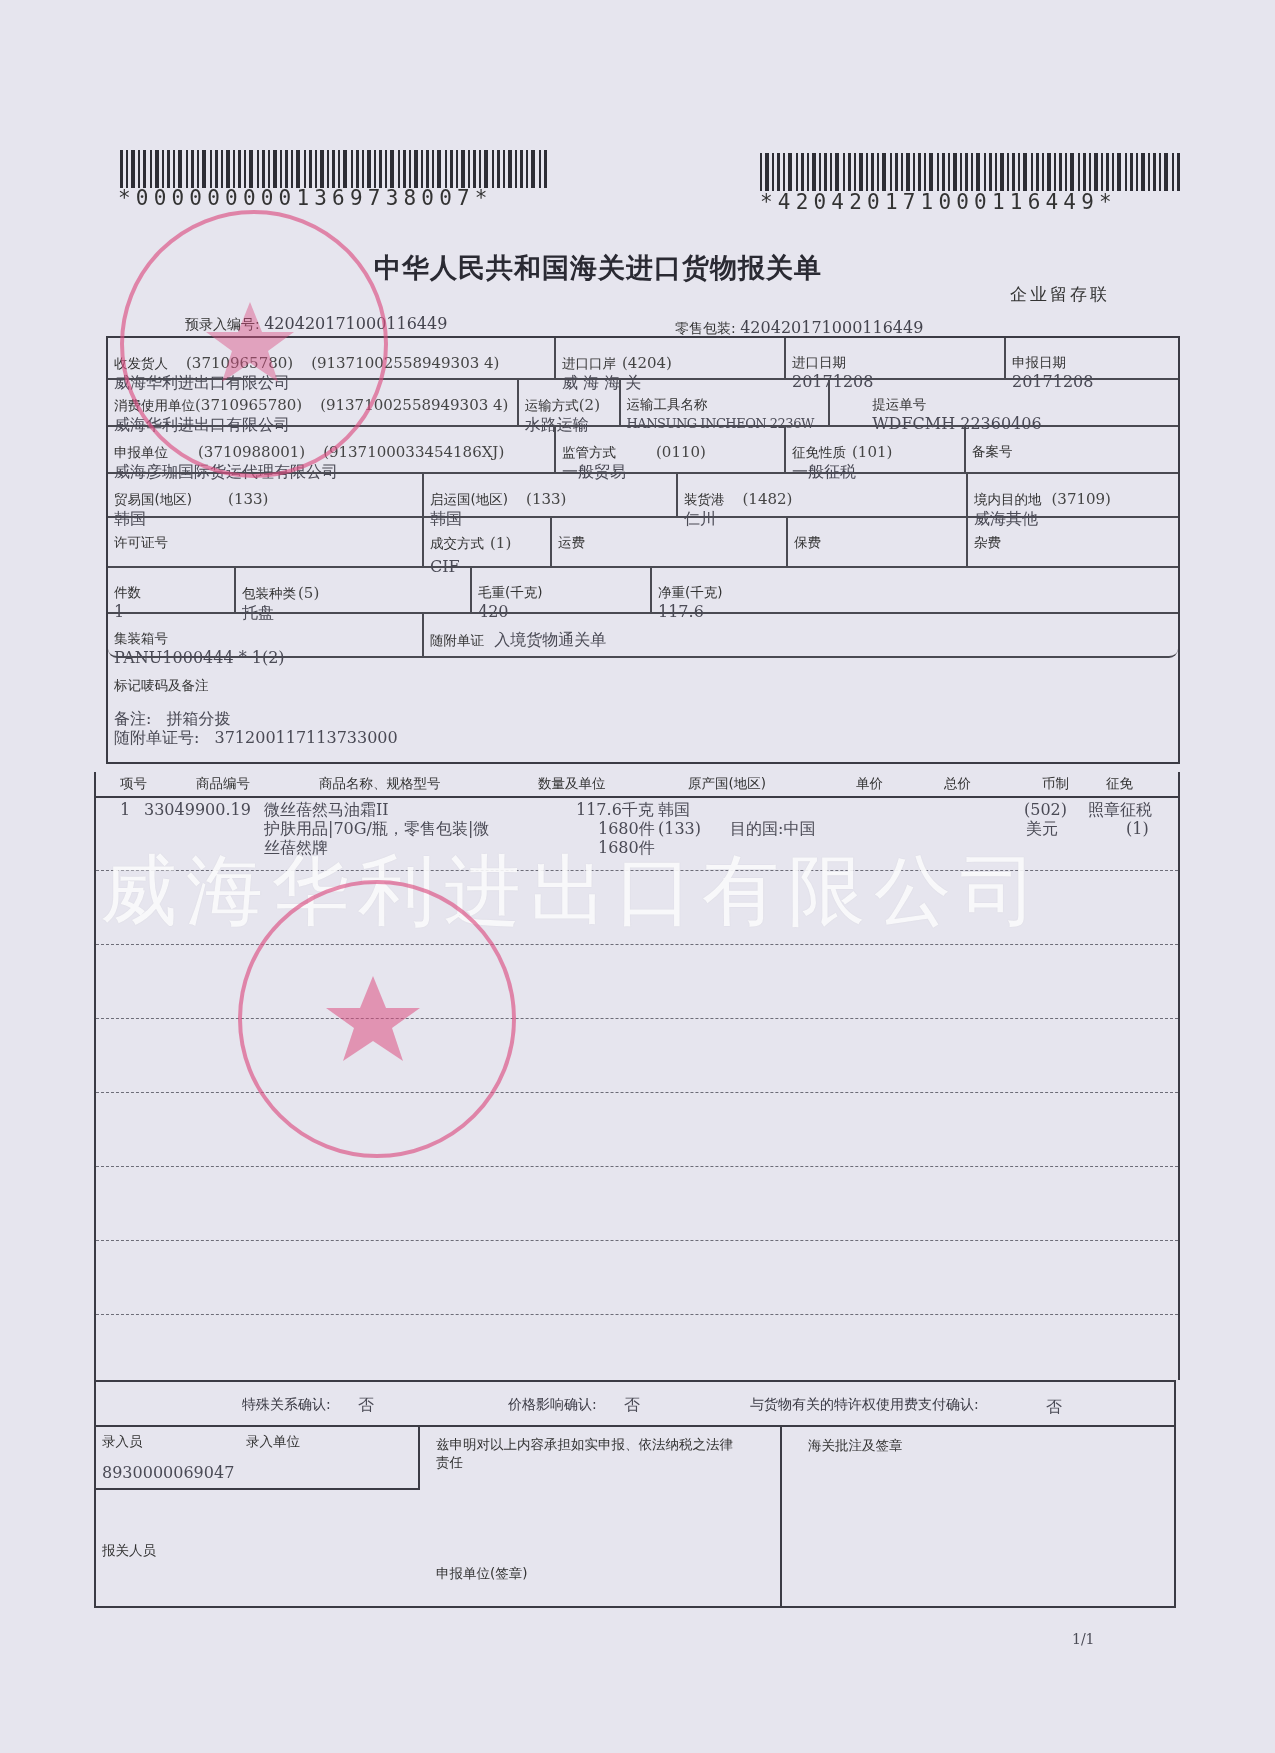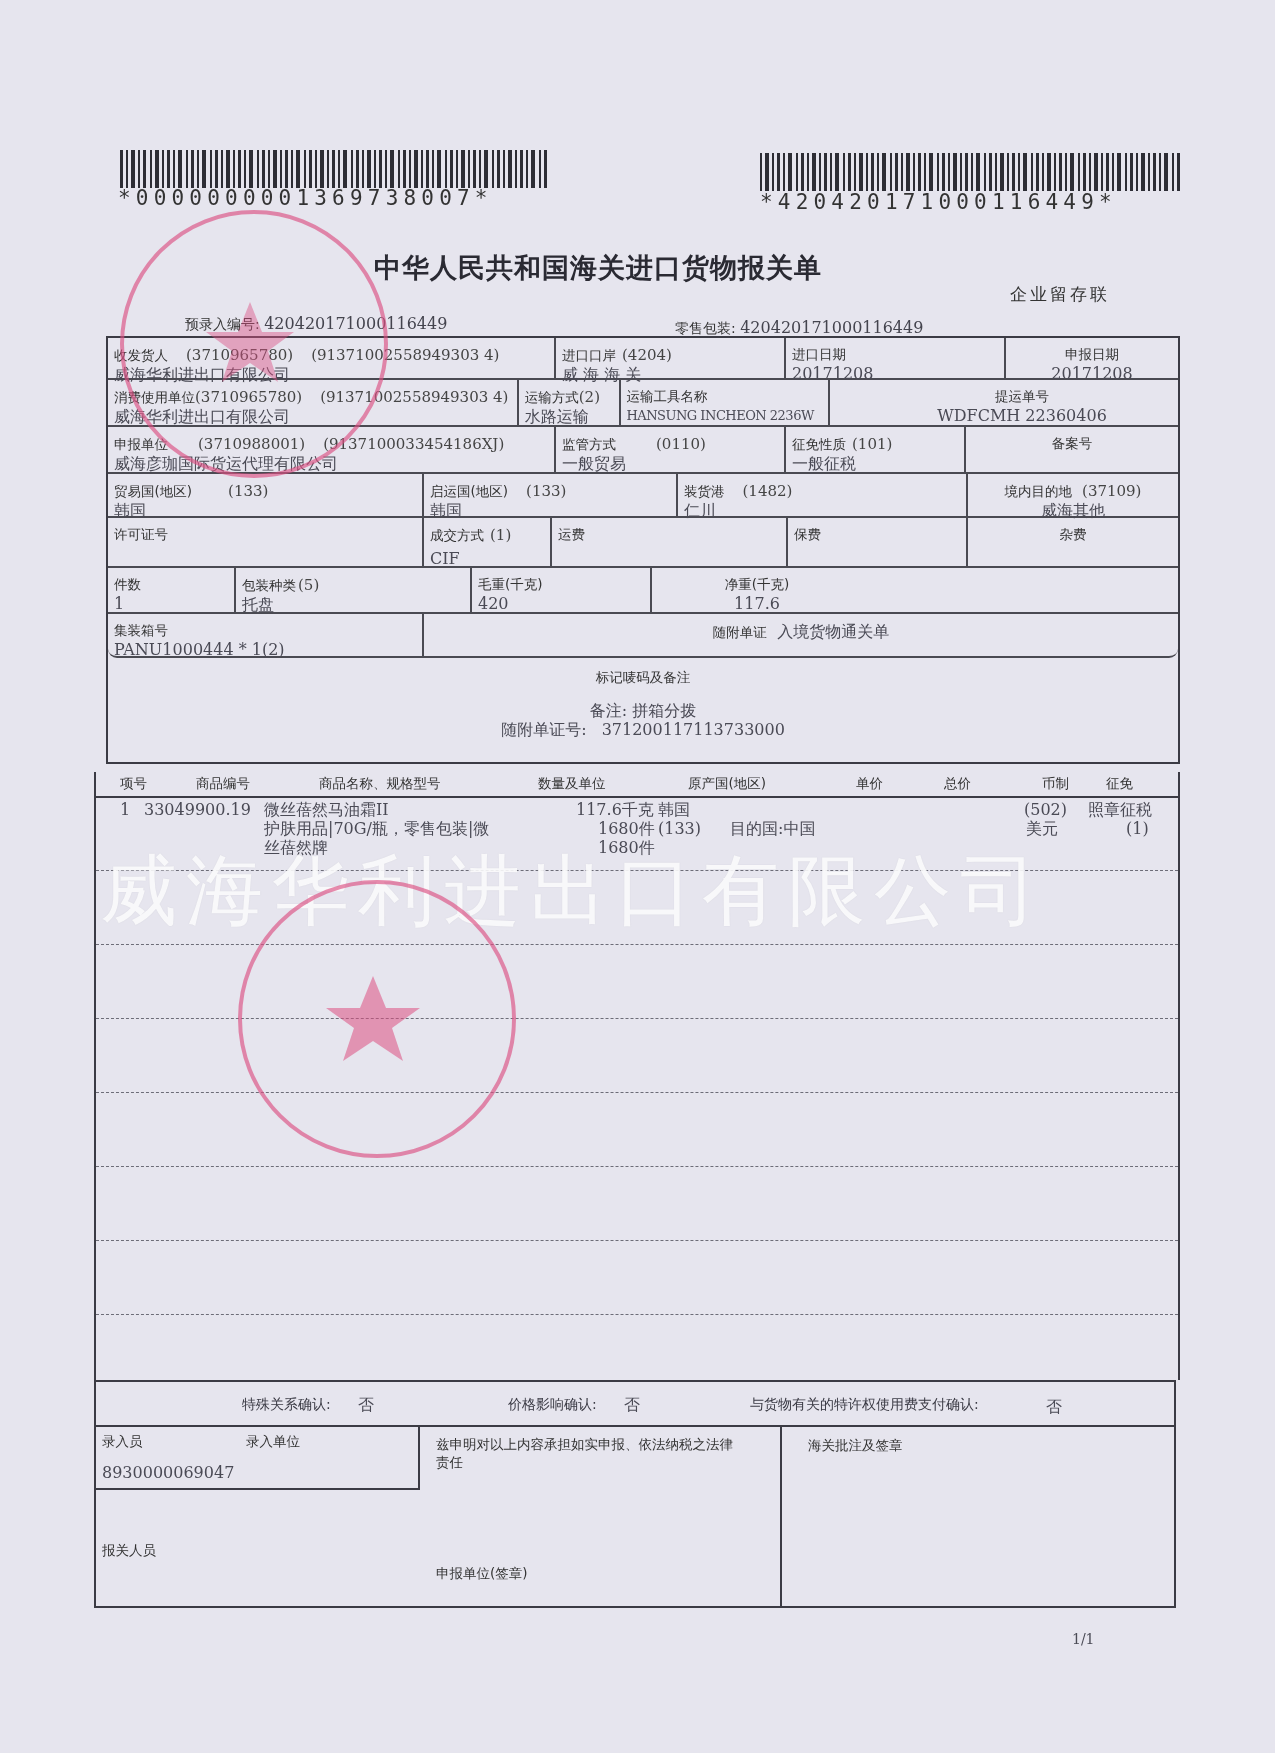--- a/index.html
+++ b/index.html
@@ -23,7 +23,7 @@
   .form { position:absolute; left:106px; top:336px; width:1070px; border:2px solid #3b3b44; }
   .row { display:flex; border-bottom:2px solid #4a4a52; box-sizing:border-box; }
   .row:last-child { border-bottom:none; }
-  .cell { border-right:2px solid #4a4a52; padding:8px 6px; box-sizing:border-box; position:relative; }
+  .cell { border-right:2px solid #4a4a52; padding:16px 6px; box-sizing:border-box; position:relative; }
   .cell:last-child { border-right:none;text-align:center; }
   .lbl { font-size:13.5px; color:#333; white-space:nowrap; }
   .lbl .code { font-family:"DejaVu Serif", serif; font-size:15px; margin-left:18px; color:#444; }

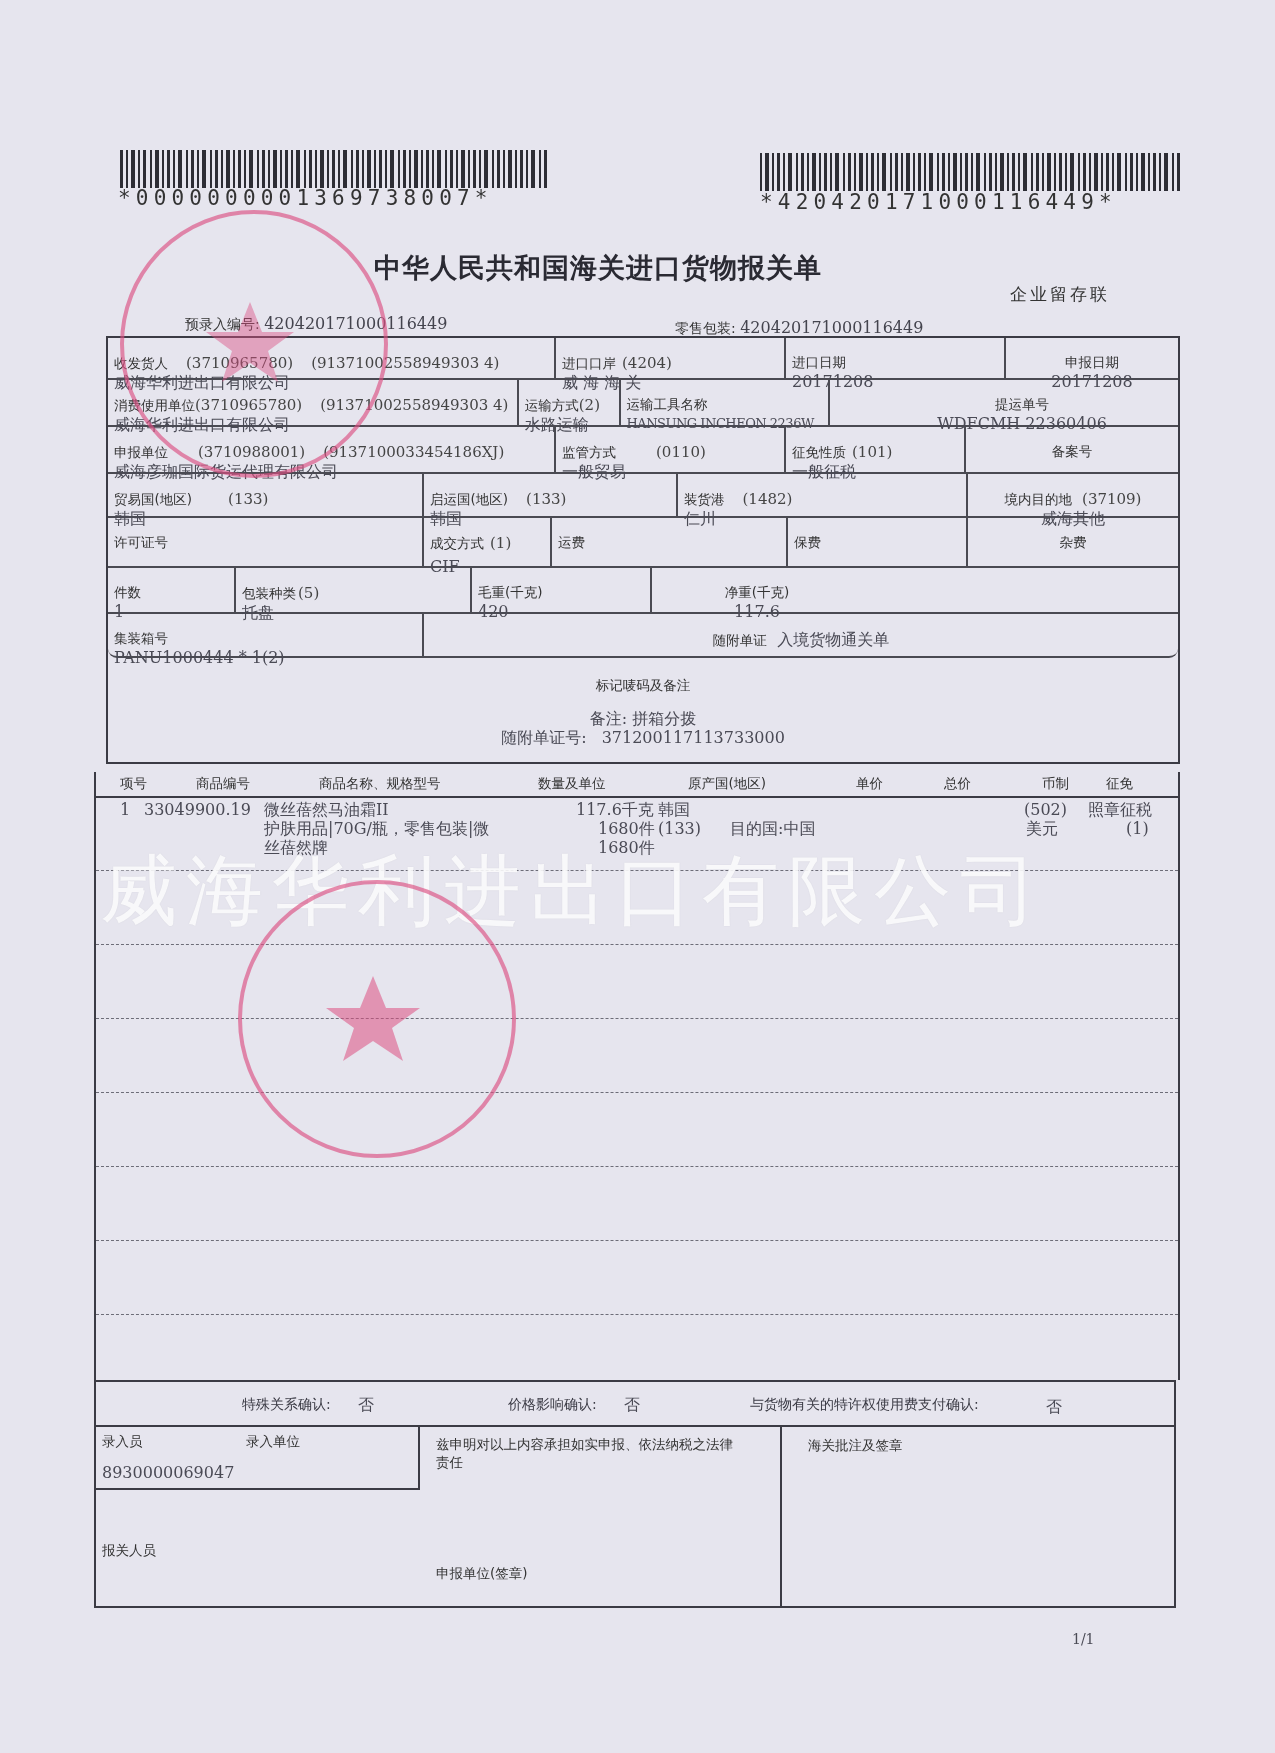--- a/index.html
+++ b/index.html
@@ -24,7 +24,7 @@
   .row { display:flex; border-bottom:2px solid #4a4a52; box-sizing:border-box; }
   .row:last-child { border-bottom:none; }
   .cell { border-right:2px solid #4a4a52; padding:16px 6px; box-sizing:border-box; position:relative; }
-  .cell:last-child { border-right:none;text-align:center; }
+  .cell:last-child { border-right:none; }
   .lbl { font-size:13.5px; color:#333; white-space:nowrap; }
   .lbl .code { font-family:"DejaVu Serif", serif; font-size:15px; margin-left:18px; color:#444; }
   .v { font-family:"DejaVu Serif", serif; font-size:16px; color:#4a4a55; white-space:nowrap; line-height:19px; }

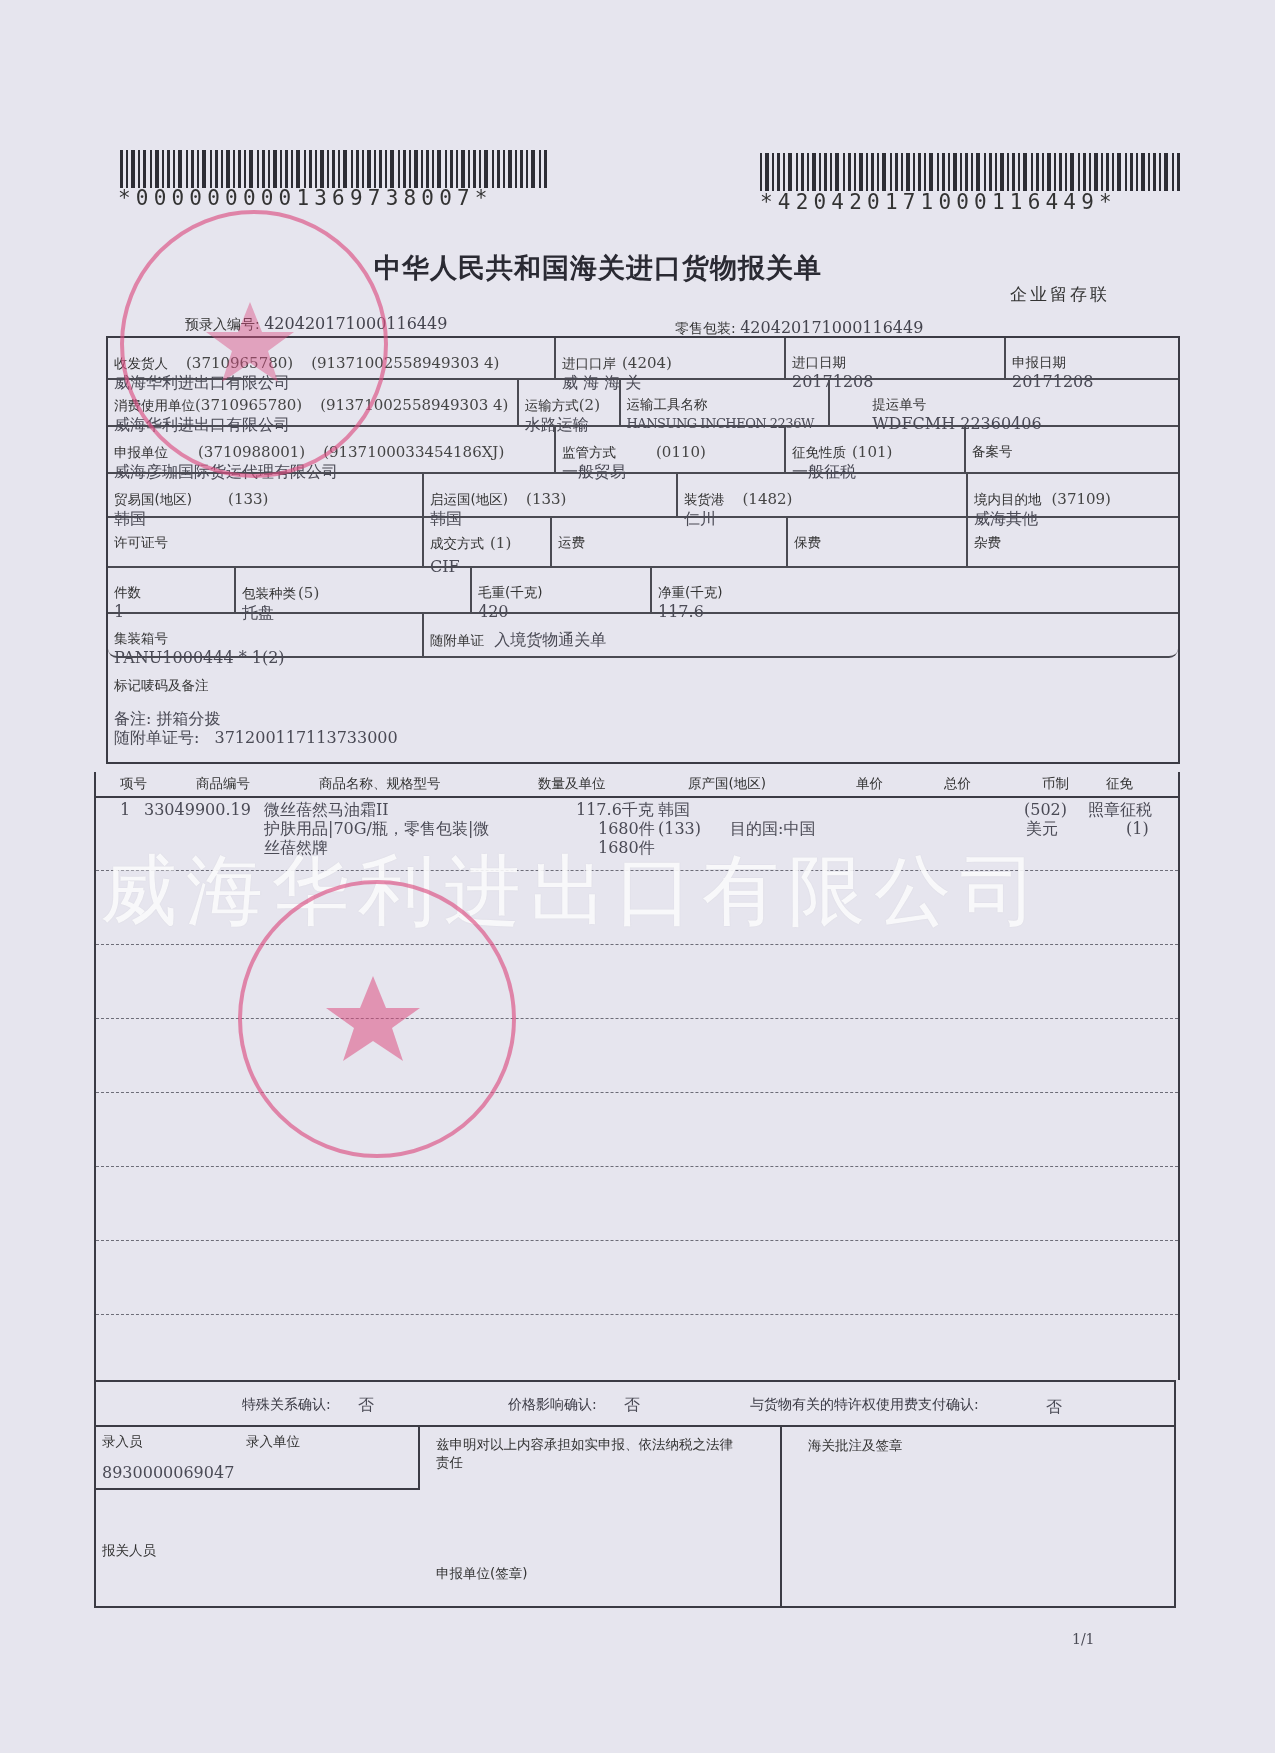--- a/index.html
+++ b/index.html
@@ -343,7 +343,7 @@
       <div class="lbl" style="margin-top:3px">标记唛码及备注</div>
       <div class="v" style="margin-top:14px">
         <span>备注:</span>
-        <span style="margin-left:0">拼箱分拨</span>
+        <span style="margin-left:10px">拼箱分拨</span>
       </div>
       <div class="v">
         <span>随附单证号:</span>

